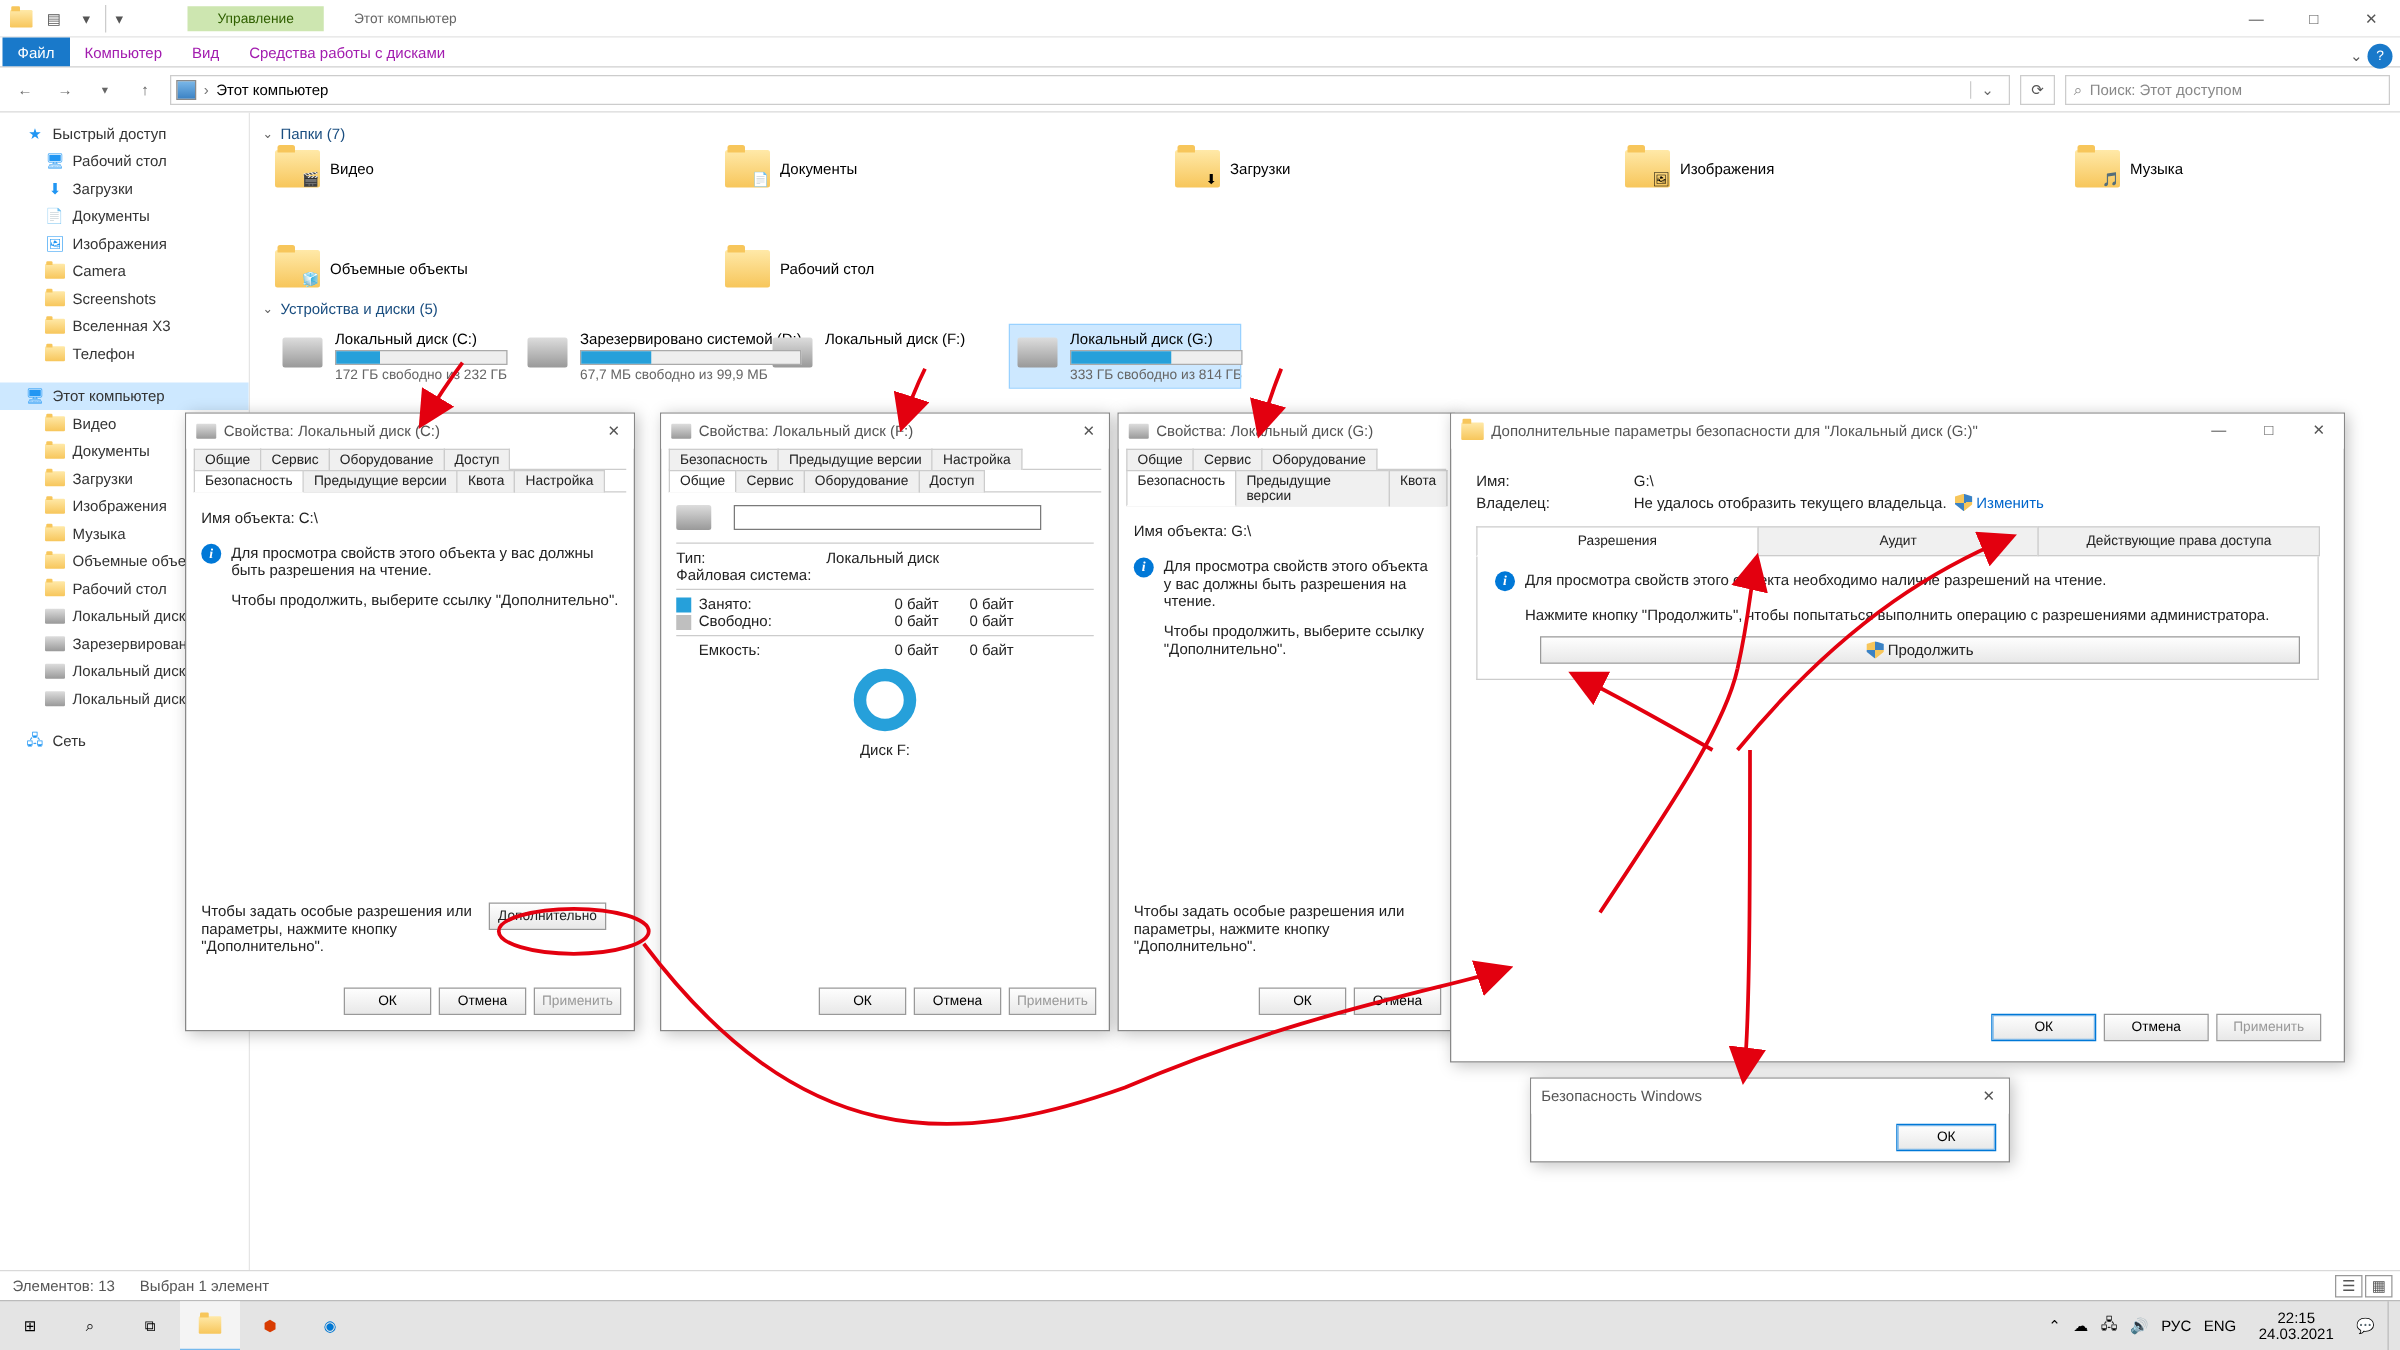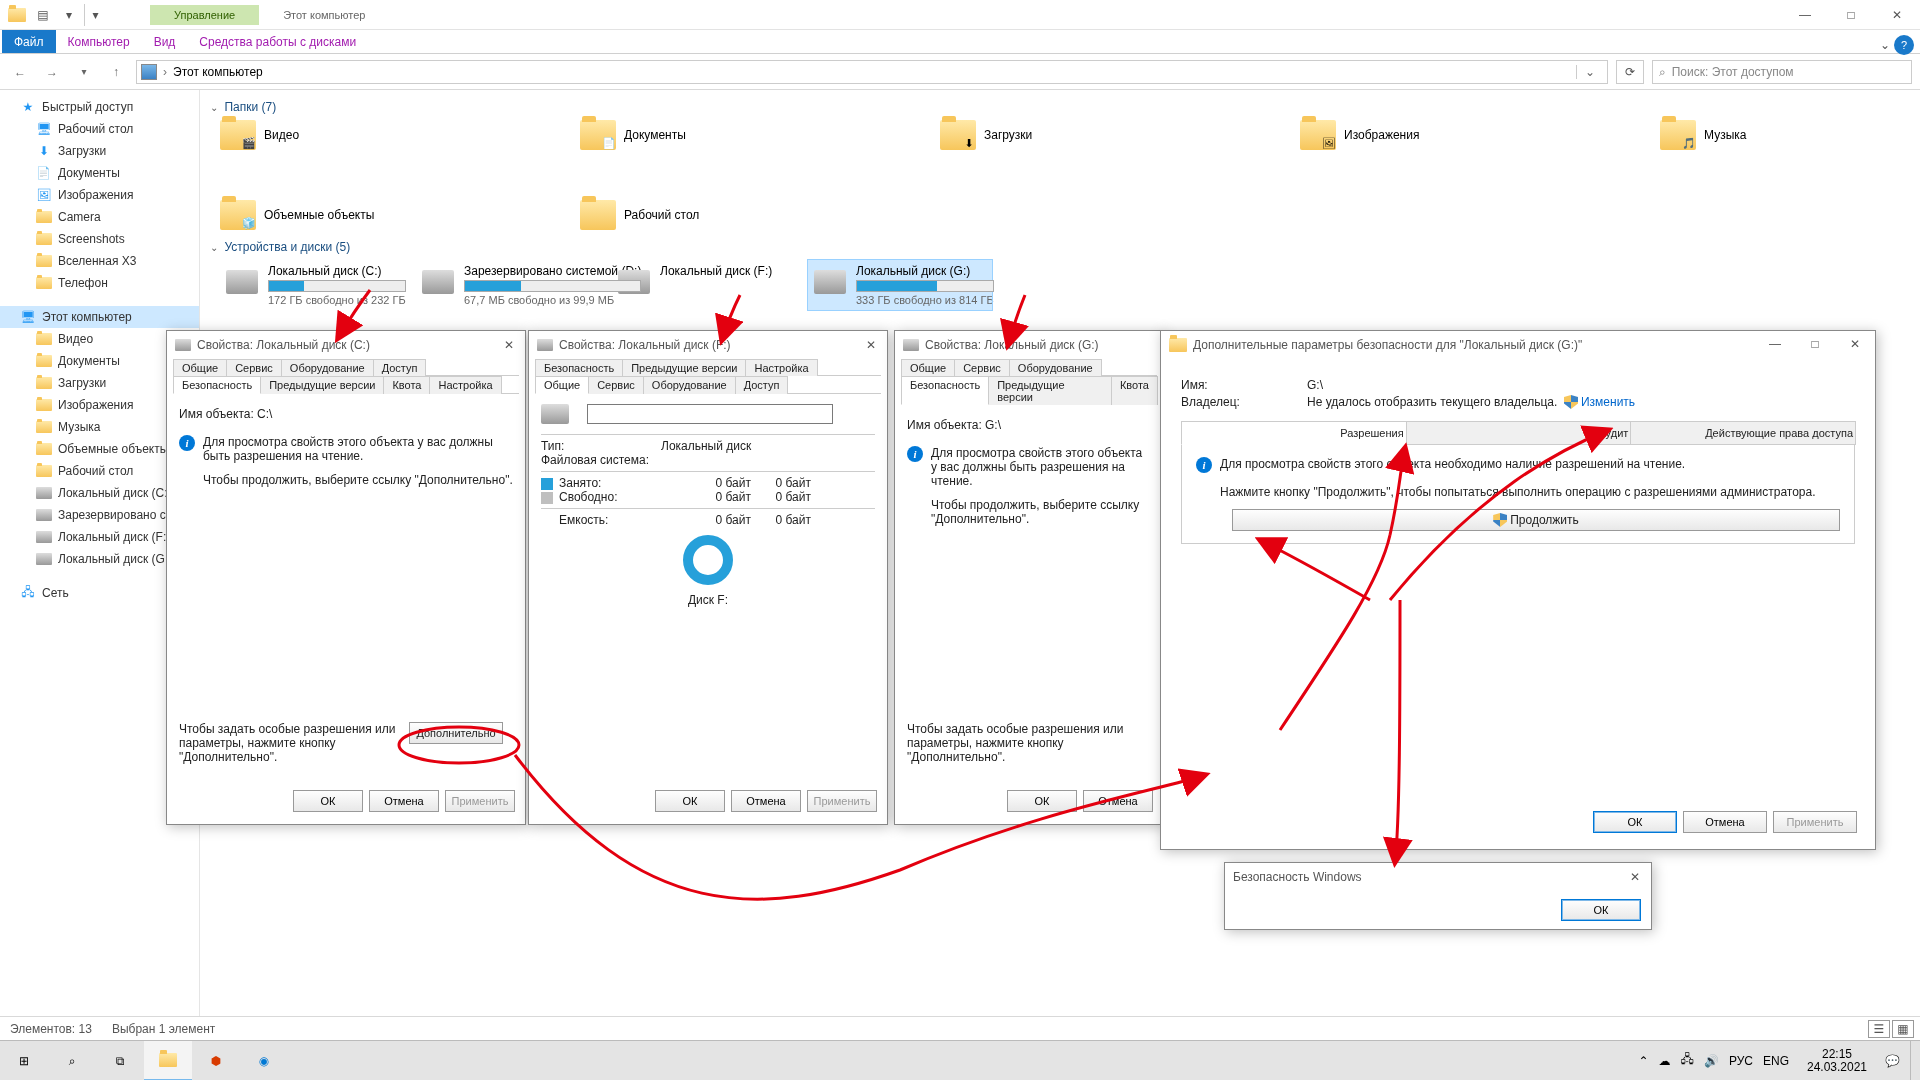--- a/index.html
+++ b/index.html
@@ -372,7 +372,7 @@
   </div>
 </div>
 
-<div class="dialog" style="left:166px;top:330px;width:360px;height:495px">
+<div class="dialog" style="left:148px;top:330px;width:360px;height:495px">
   <div class="dlg-title">
       <span class="small-drive"></span>
       <span>Свойства: Локальный диск (C:)</span>

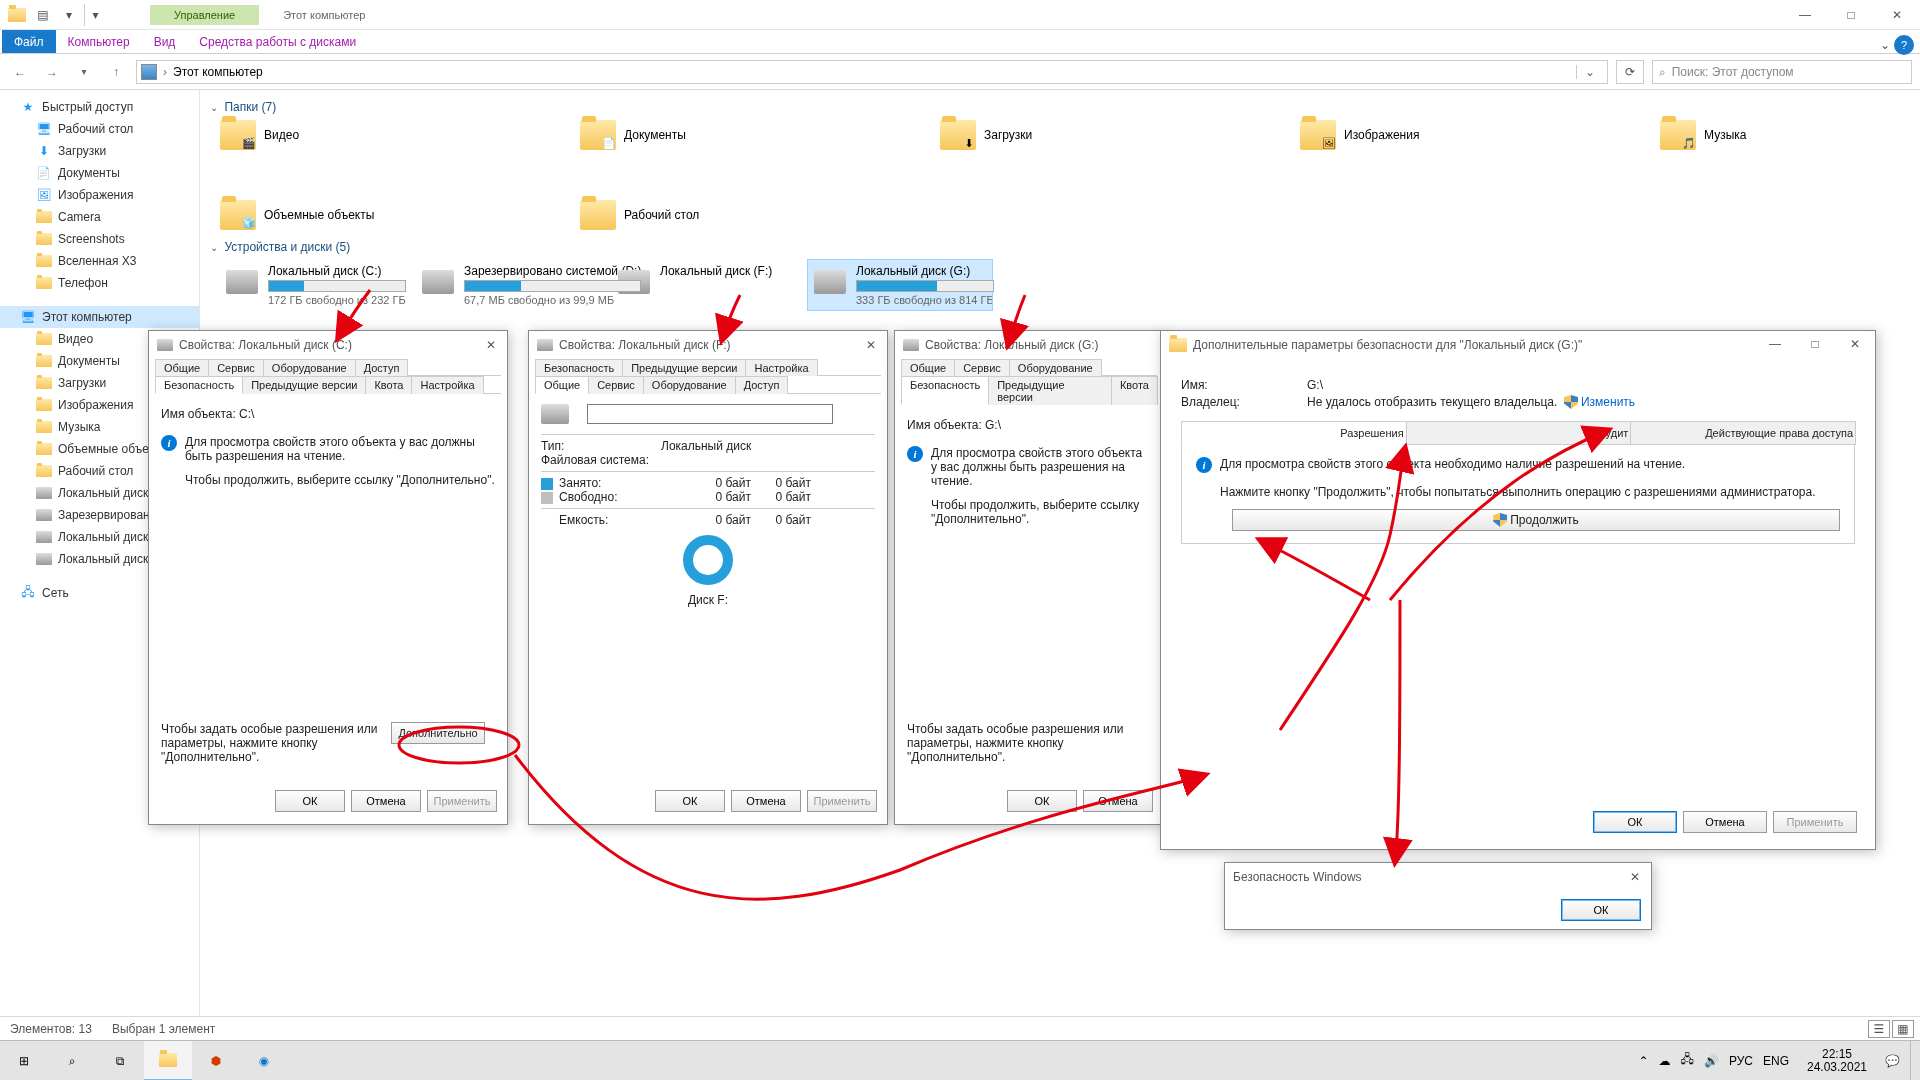--- a/index.html
+++ b/index.html
@@ -89,7 +89,7 @@
 .stats-hr{border-top:1px solid #ccc;margin:4px 0}
 input.volname{width:246px;height:20px;border:1px solid #7a7a7a;padding:0 4px;font-size:11px}
 .sec-tabs{display:flex;margin:0}
-.sec-tab{flex:1;text-align:right;padding:5px 2px;border:1px solid #ccc;background:#f0f0f0;font-size:11px;margin-right:-1px}
+.sec-tab{flex:1;text-align:center;padding:5px 2px;border:1px solid #ccc;background:#f0f0f0;font-size:11px;margin-right:-1px}
 .sec-tab.active{background:#fff;border-bottom:1px solid #fff}
 .folder-yellow{width:18px;height:14px;background:linear-gradient(#ffe9a8,#f7c65b);border-radius:1px;position:relative;display:inline-block;vertical-align:middle}
 .folder-yellow::before{content:"";position:absolute;top:-3px;left:1px;width:7px;height:4px;background:#f7c65b;border-radius:1px 1px 0 0}

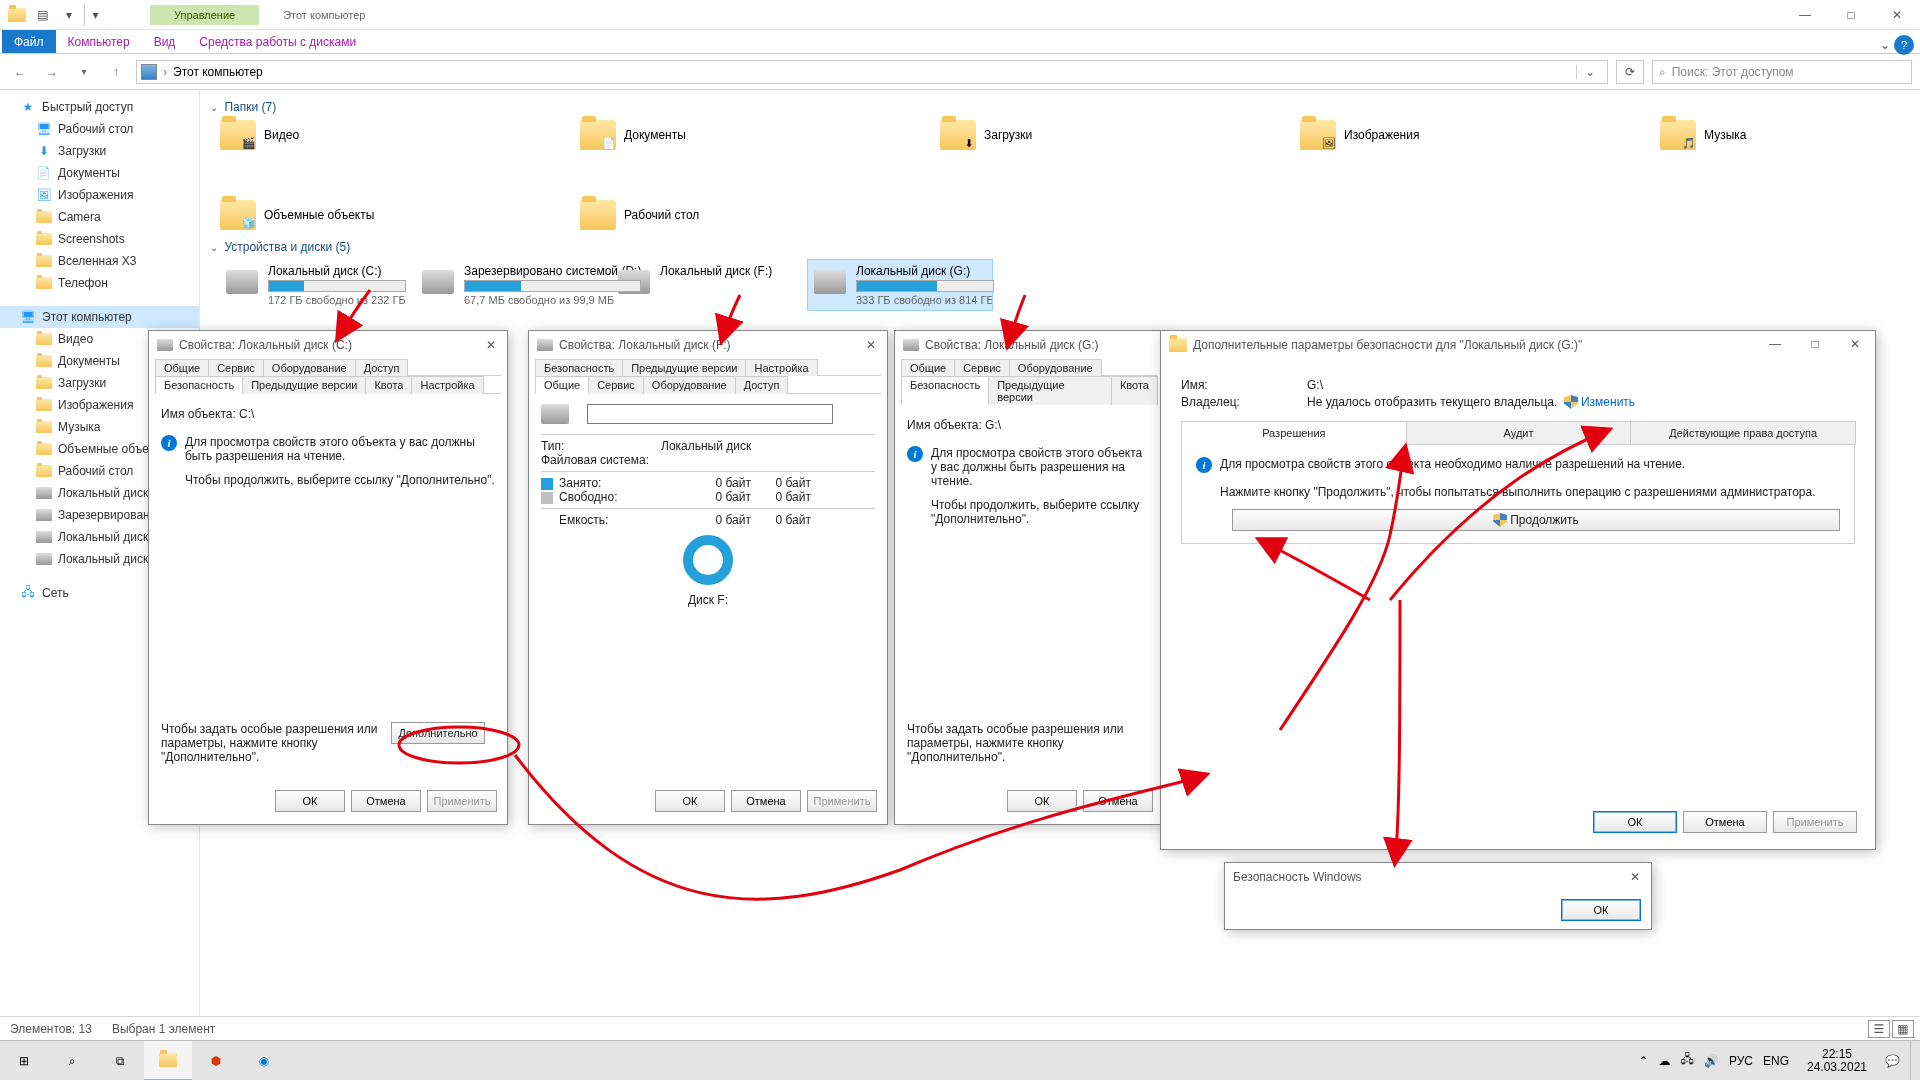--- a/index.html
+++ b/index.html
@@ -544,7 +544,7 @@
   </div>
 </div>
 
-<div class="dialog" style="left:1224px;top:862px;width:428px">
+<div class="dialog" style="left:1224px;top:862px;width:384px">
   <div class="dlg-title">
       <span>Безопасность Windows</span>
     </div>

